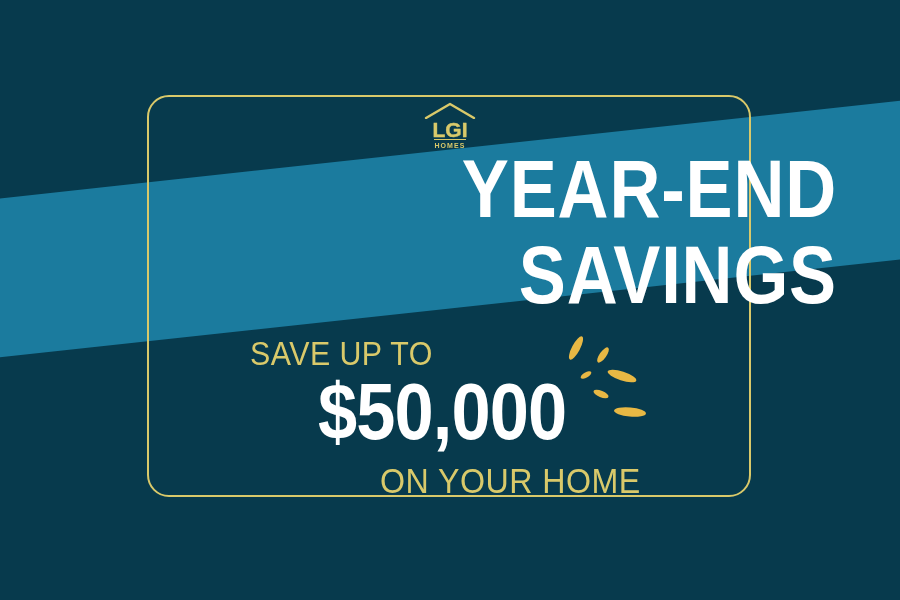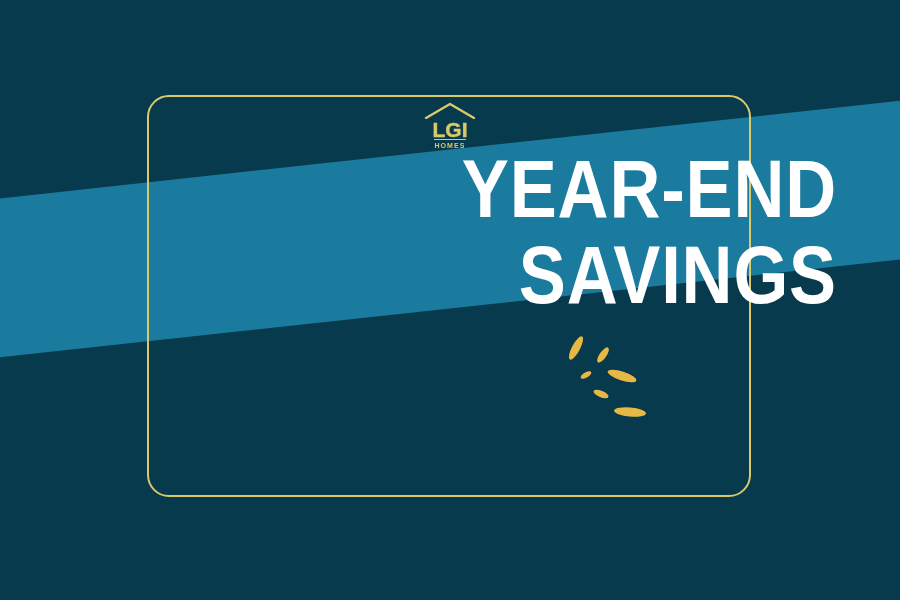--- a/index.html
+++ b/index.html
@@ -178,6 +178,11 @@
     <div class="headline-line">SAVINGS</div>
   </div>
 
+  <div class="offer">
+    <div class="offer-pre">SAVE UP TO</div>
+    <div class="offer-amount">$50,000</div>
+    <div class="offer-post">ON YOUR HOME</div>
+  </div>
 
   <div class="sparkle">
     <svg width="110" height="110" viewBox="0 0 110 110">

